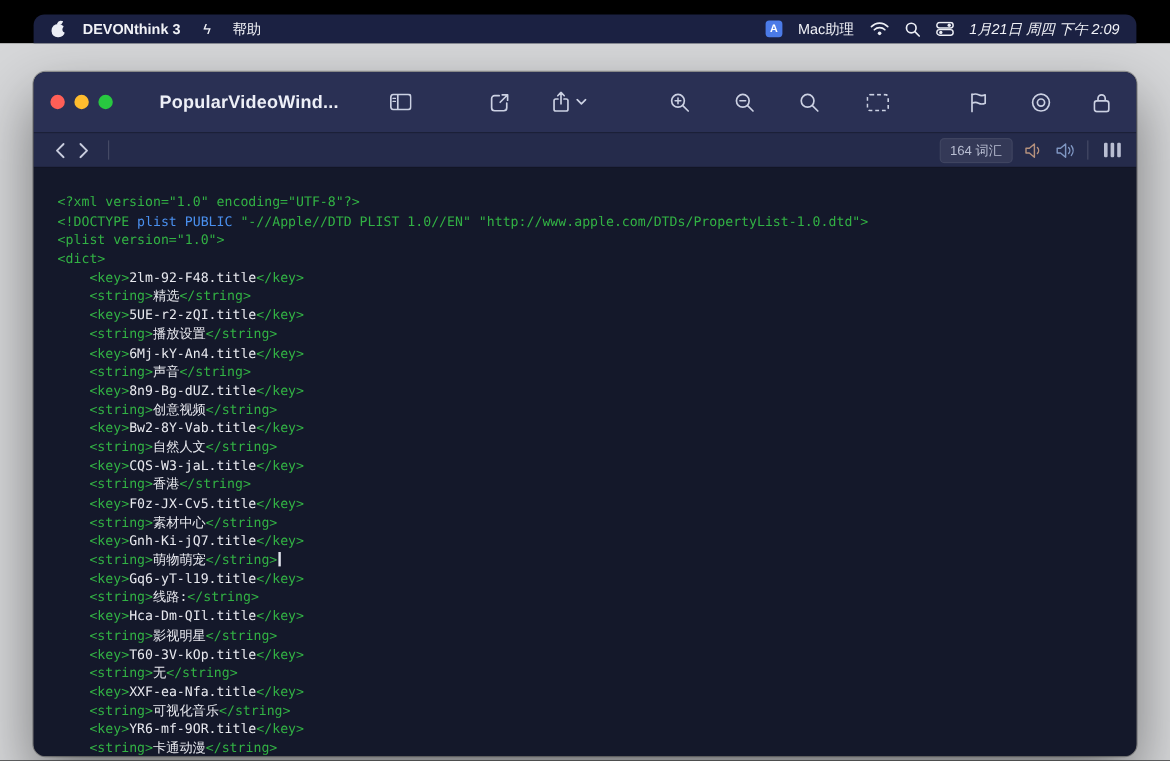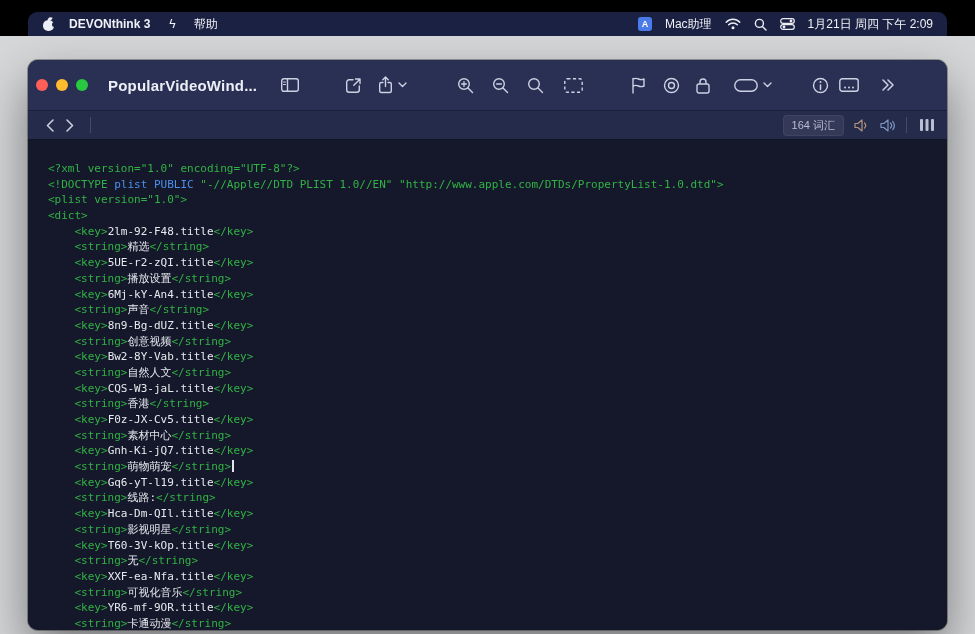--- a/index.html
+++ b/index.html
@@ -24,7 +24,7 @@
     border-radius:80% 0 80% 0; transform:rotate(20deg); }
   .input-badge { width:14px; height:14px; border-radius:3px; background:#4b7be8; color:#fff;
     font-size:9px; font-weight:700; display:flex; align-items:center; justify-content:center; }
-  .mb-clock { white-space:nowrap; }
+  .mb-clock { white-space:nowrap;font-style:italic; }
 
   
   .window { position:absolute; left:28px; top:60px; width:919px; height:570px; border-radius:10px;

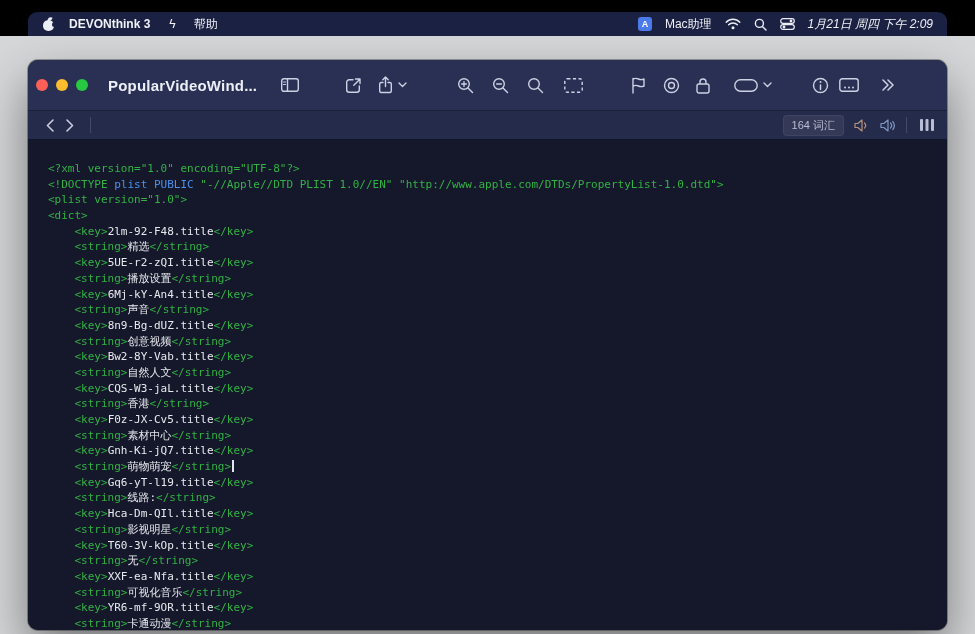--- a/index.html
+++ b/index.html
@@ -31,7 +31,7 @@
     overflow:hidden; background:#14182a; display:flex; flex-direction:column;
     box-shadow:0 22px 50px rgba(0,0,0,.45), 0 0 0 1px rgba(0,0,0,.3); z-index:4; }
 
-  .toolbar { height:50px; flex:0 0 auto; background:#2a3054; display:flex; align-items:center; padding:0 8px; }
+  .toolbar { height:50px; flex:0 0 auto; background:#2a3054; display:flex; align-items:center; padding:0 14px;gap:19px; }
   .lights { display:flex; gap:8px; align-items:center; }
   .light { width:12px; height:12px; border-radius:50%; }
   .win-title { margin-left:20px; font-size:15px; font-weight:700; color:#edeff7; letter-spacing:.2px; white-space:nowrap; }

